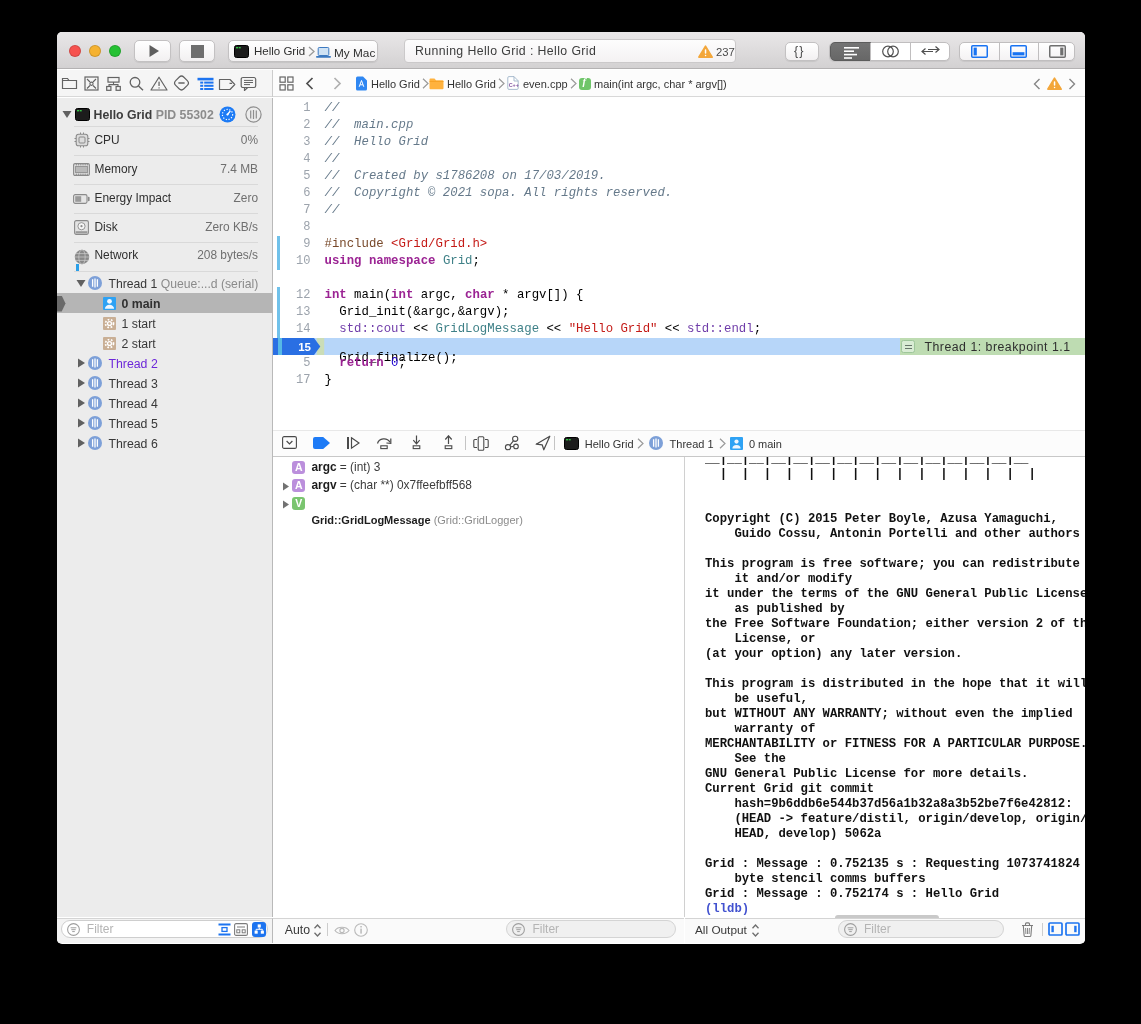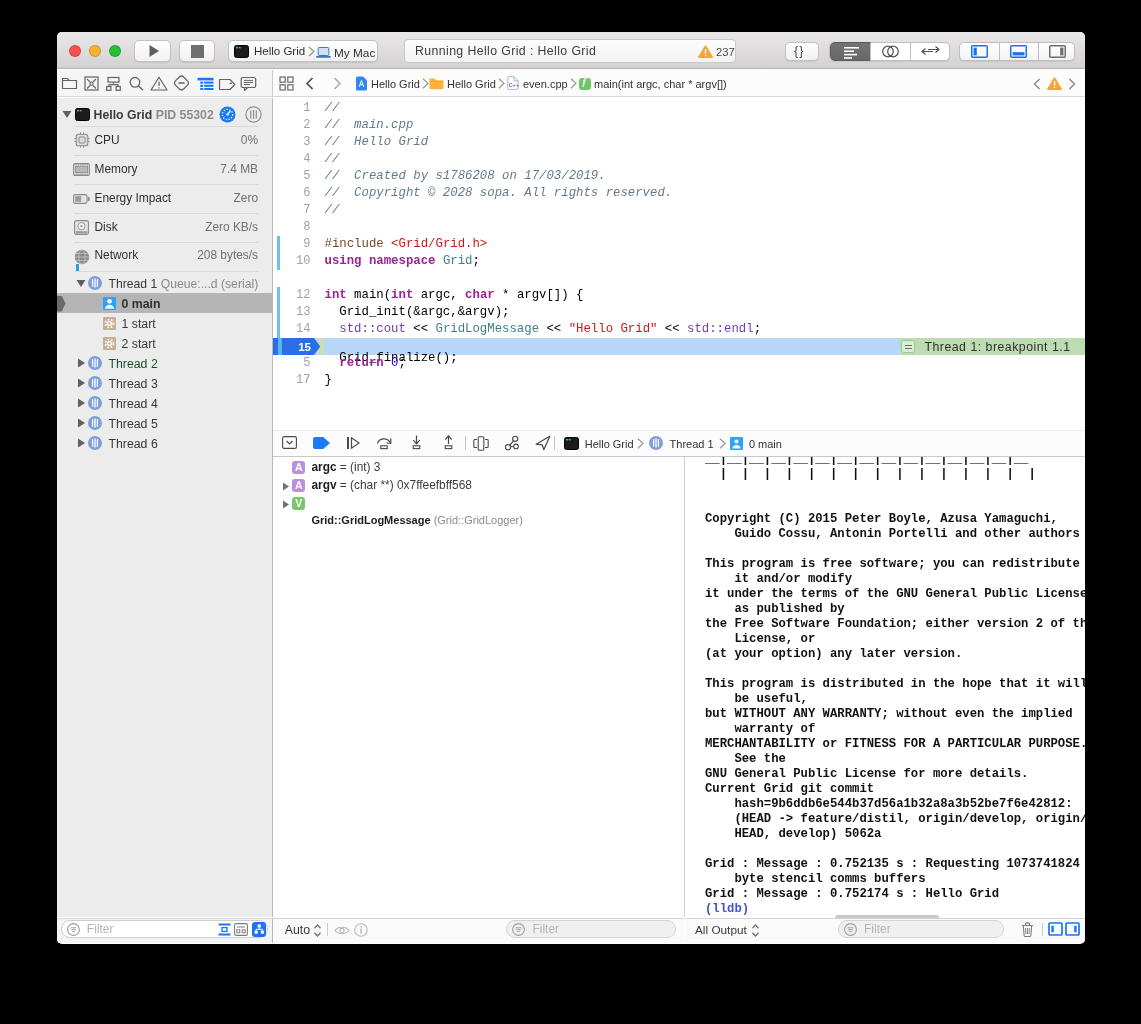--- a/index.html
+++ b/index.html
@@ -424,7 +424,7 @@
     <div class="codeline" style="top:36px;"><span class="lnum">3</span><span class="code cmt">//  Hello Grid</span></div>
     <div class="codeline" style="top:53px;"><span class="lnum">4</span><span class="code cmt">//</span></div>
     <div class="codeline" style="top:70px;"><span class="lnum">5</span><span class="code cmt">//  Created by s1786208 on 17/03/2019.</span></div>
-    <div class="codeline" style="top:87px;"><span class="lnum">6</span><span class="code cmt">//  Copyright © 2028 sopa. All rights reserved.</span></div>
+    <div class="codeline" style="top:87px;"><span class="lnum">6</span><span class="code cmt">//  Copyright © 2021 sopa. All rights reserved.</span></div>
     <div class="codeline" style="top:104px;"><span class="lnum">7</span><span class="code cmt">//</span></div>
     <div class="codeline" style="top:121px;"><span class="lnum">8</span></div>
     <div class="codeline" style="top:138px;"><span class="lnum">9</span><span class="code"><span class="pre">#include</span> <span class="str">&lt;Grid/Grid.h&gt;</span></span></div>

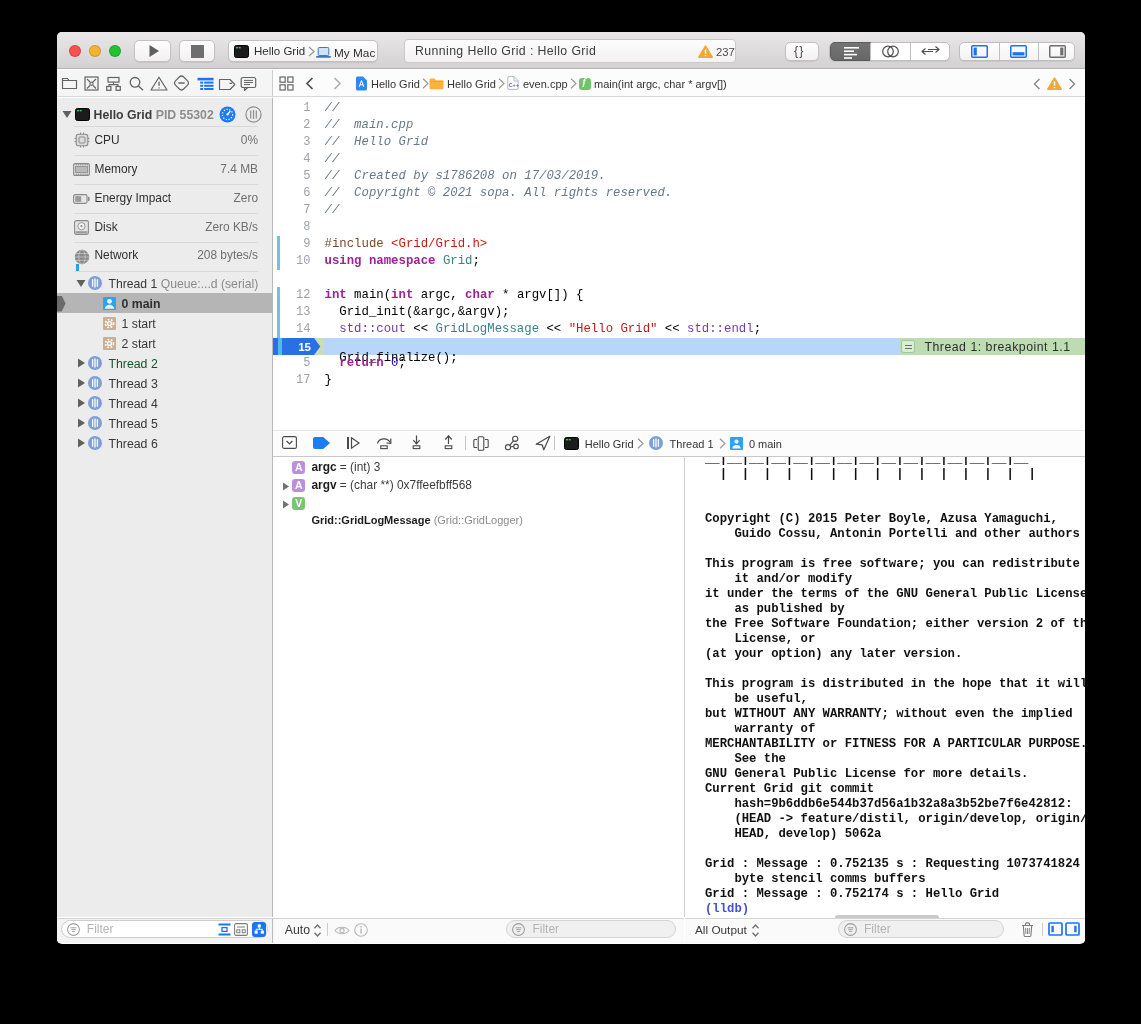--- a/index.html
+++ b/index.html
@@ -365,7 +365,7 @@
     <circle cx="7" cy="7" r="7" fill="#7da0d8"></circle>
     <path d="M4.6 3.2 v7.6 M7 2.6 v8.8 M9.4 3.2 v7.6" stroke="#fff" stroke-width="1.3"></path>
   </svg>
-  <span class="abs" style="left:51.5px; top:324.5px; font-size:12.3px; color:#14532d;">Thread 2</span>
+  <span class="abs" style="left:51.5px; top:324.5px; font-size:12.3px; color:#6d28d9;">Thread 2</span>
   <svg width="9" height="10" style="position:absolute; left:20px; top:346px;" viewBox="0 0 9 10">
     <path d="M1 0.5 L8 5 L1 9.5 Z" fill="#606060"></path>
   </svg>

